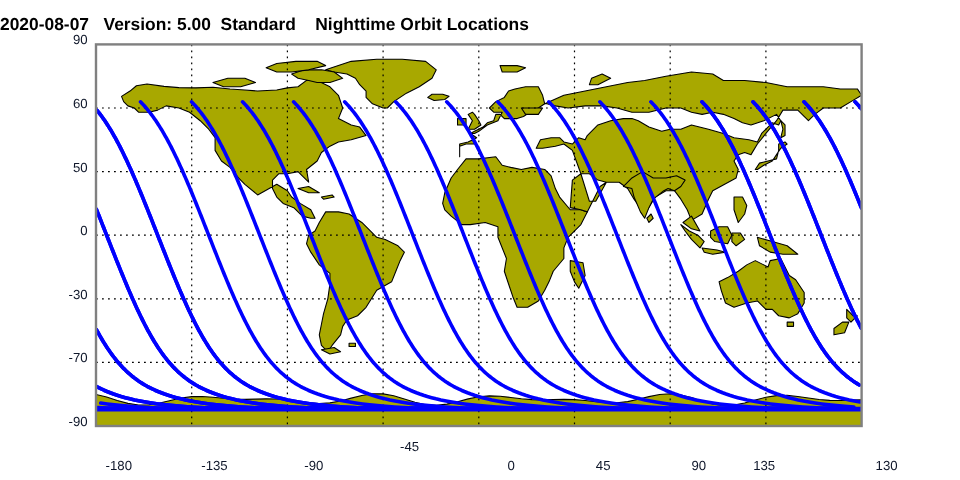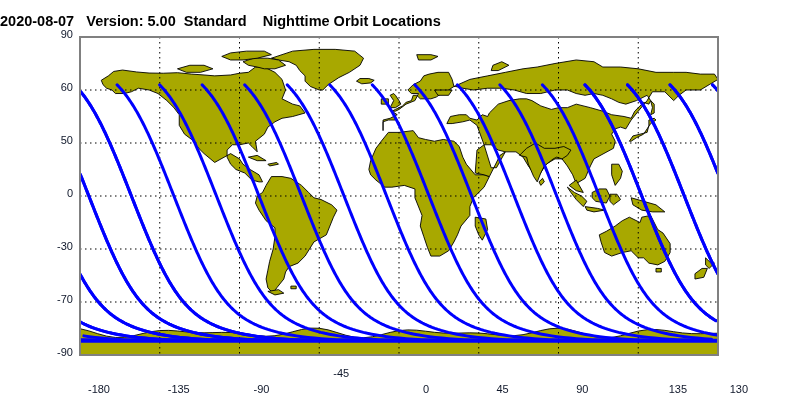--- a/index.html
+++ b/index.html
@@ -132,7 +132,7 @@
 <div class="axis-label xlab" style="left: 369px; width: 60px; top: 359px;">0</div>
 <div class="axis-label xlab" style="left: 448.75px; width: 60px; top: 359px;">45</div>
 <div class="axis-label xlab" style="left: 528.5px; width: 60px; top: 359px;">90</div>
-<div class="axis-label xlab" style="left: 627px; width: 60px; top: 359px;">135</div>
+<div class="axis-label xlab" style="left: 586px; width: 60px; top: 359px;">135</div>
 <div class="axis-label xlab" style="left: 688px; width: 60px; top: 359px;">130</div>
 
 </body></html>

